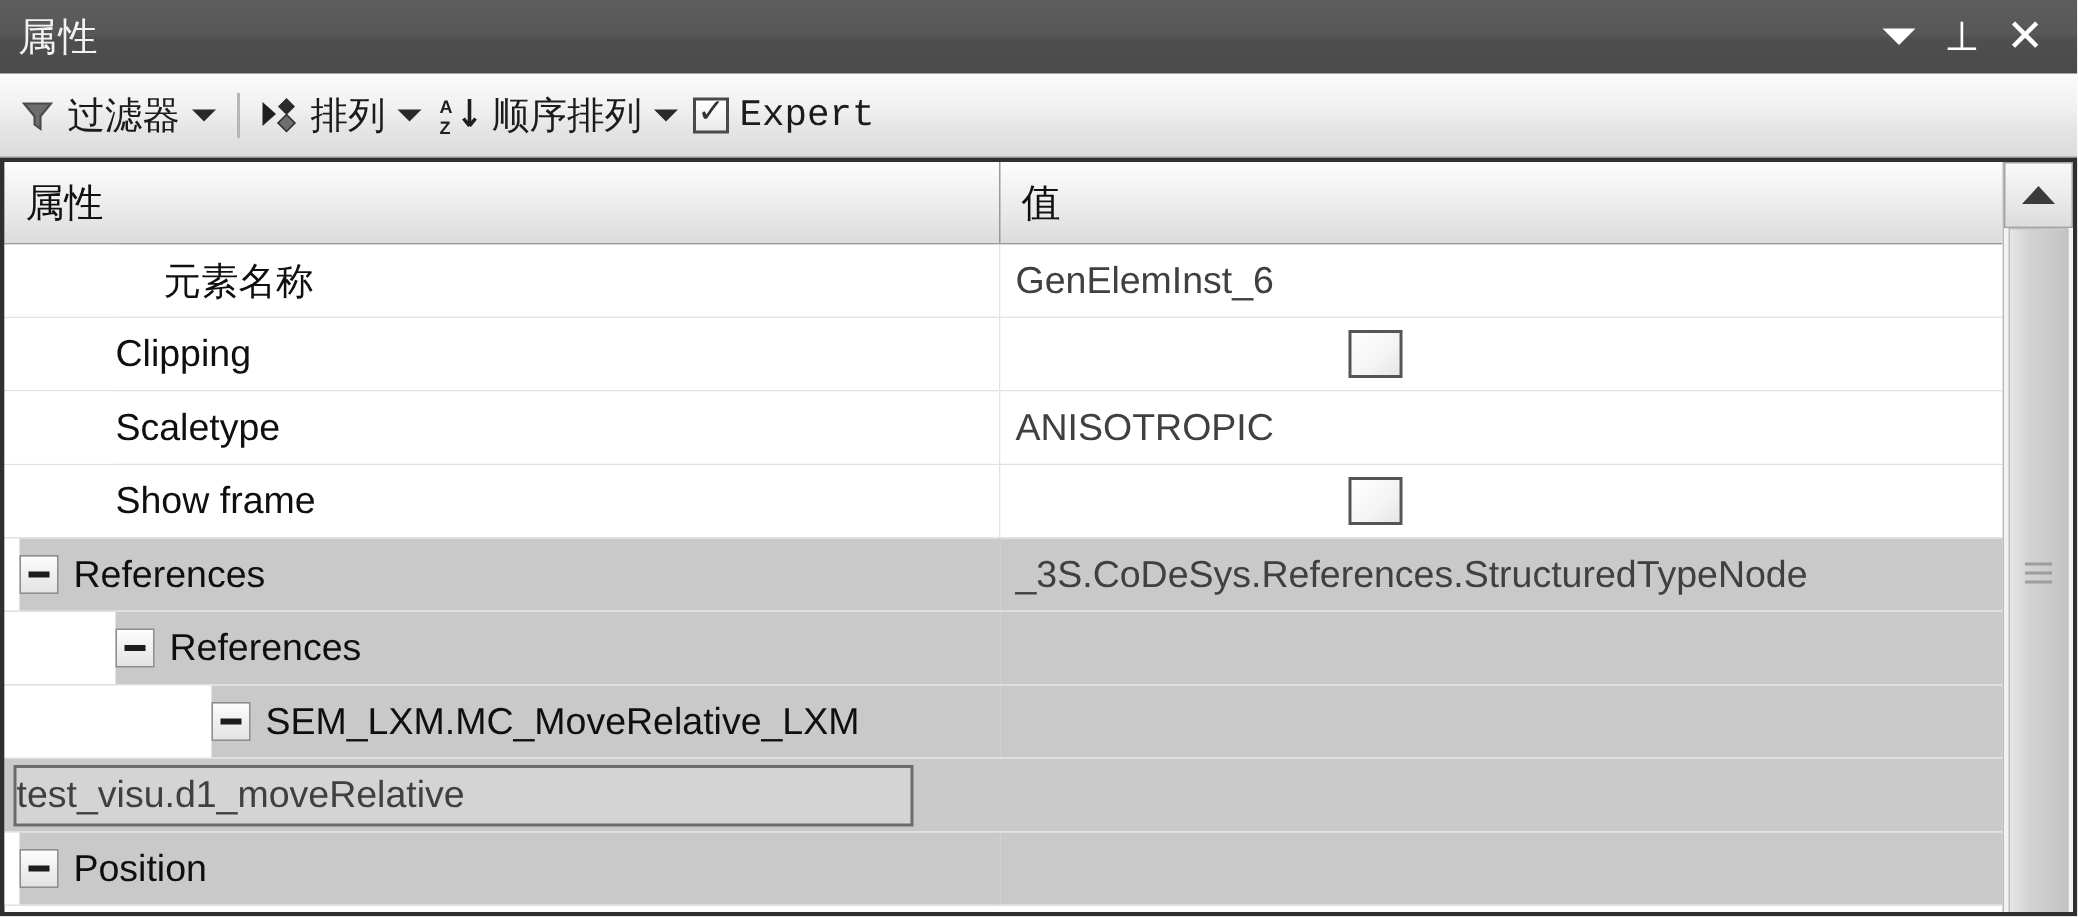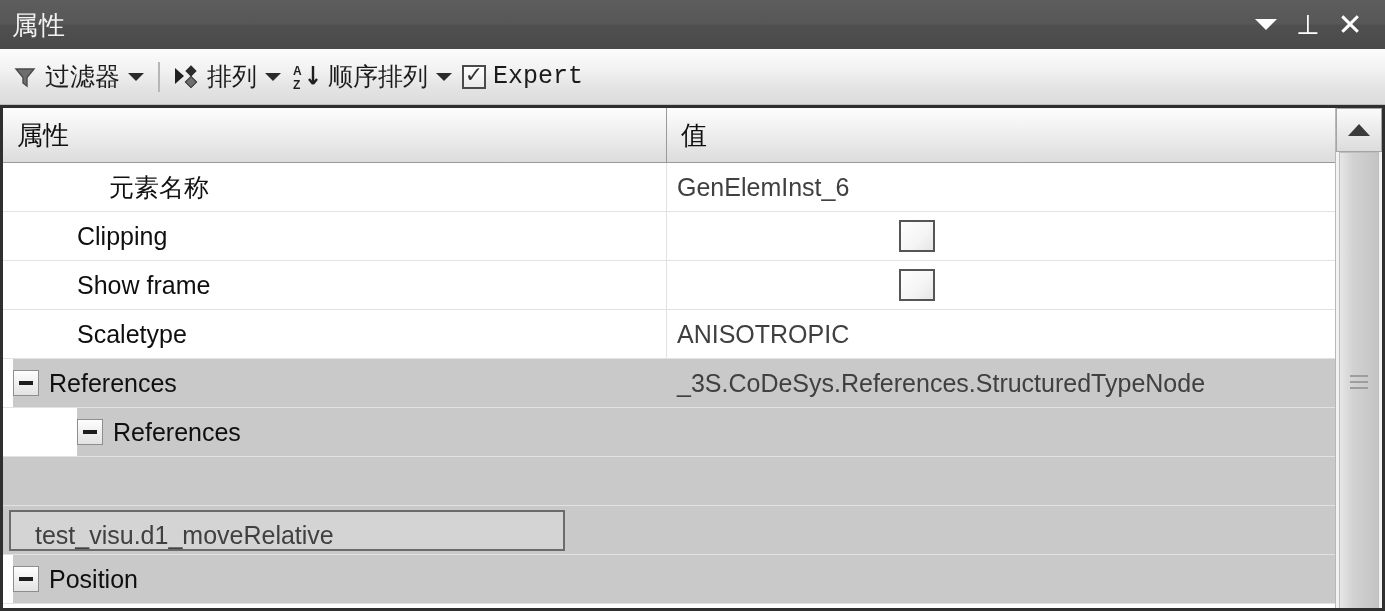--- a/index.html
+++ b/index.html
@@ -406,19 +406,19 @@
           <div class="row">
             <div class="cell-prop">
               <div class="indent-pad" style="width: 74px;"></div>
+              <span class="prop-text">Scaletype</span>
+            </div>
+            <div class="cell-val">
+              <span class="val-text">ANISOTROPIC</span>
+            </div>
+          </div>
+          <div class="row">
+            <div class="cell-prop">
+              <div class="indent-pad" style="width: 74px;"></div>
               <span class="prop-text">Show frame</span>
             </div>
             <div class="cell-val">
               <span class="val-check"></span>
-            </div>
-          </div>
-          <div class="row">
-            <div class="cell-prop">
-              <div class="indent-pad" style="width: 74px;"></div>
-              <span class="prop-text">Scaletype</span>
-            </div>
-            <div class="cell-val">
-              <span class="val-text">ANISOTROPIC</span>
             </div>
           </div>
           <div class="row group">

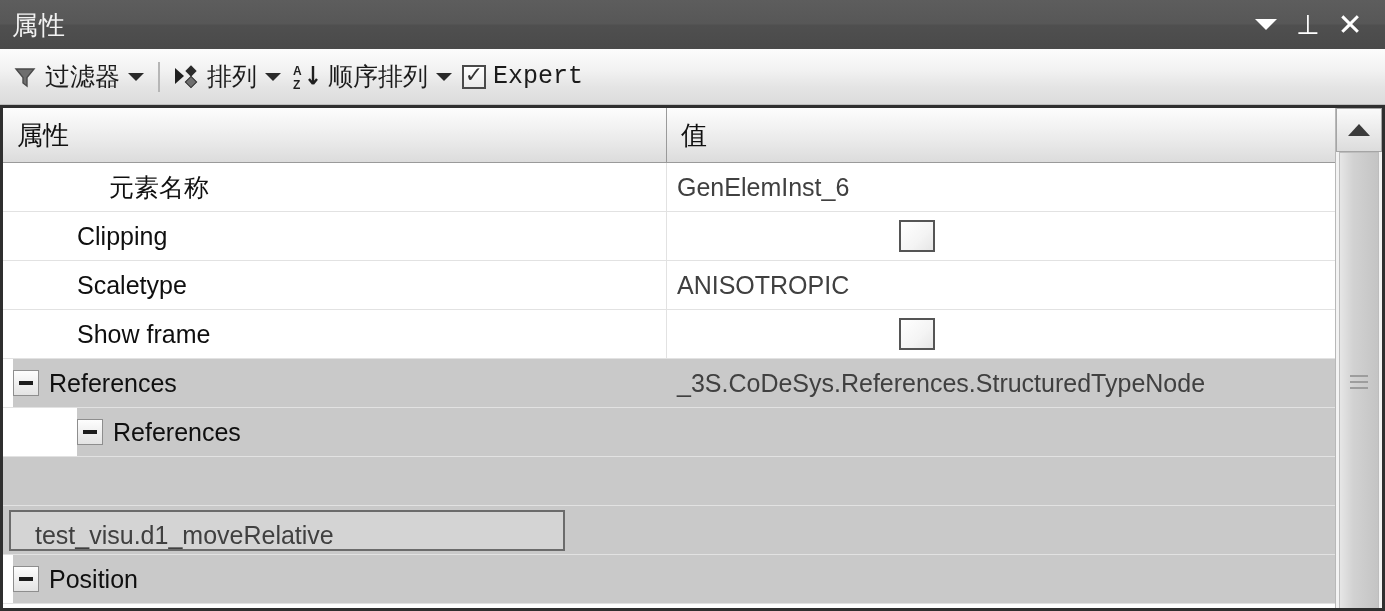--- a/index.html
+++ b/index.html
@@ -446,6 +446,13 @@
             </div>
           </div>
           <div class="row group">
+            <div class="cell-prop">
+              <div class="indent-pad" style="width: 138px;"></div>
+              <div class="expander">
+                <span class="expander-minus"></span>
+              </div>
+              <span class="prop-text">SEM_LXM.MC_MoveRelative_LXM</span>
+            </div>
             <div class="cell-val">
               <span class="val-text"></span>
             </div>

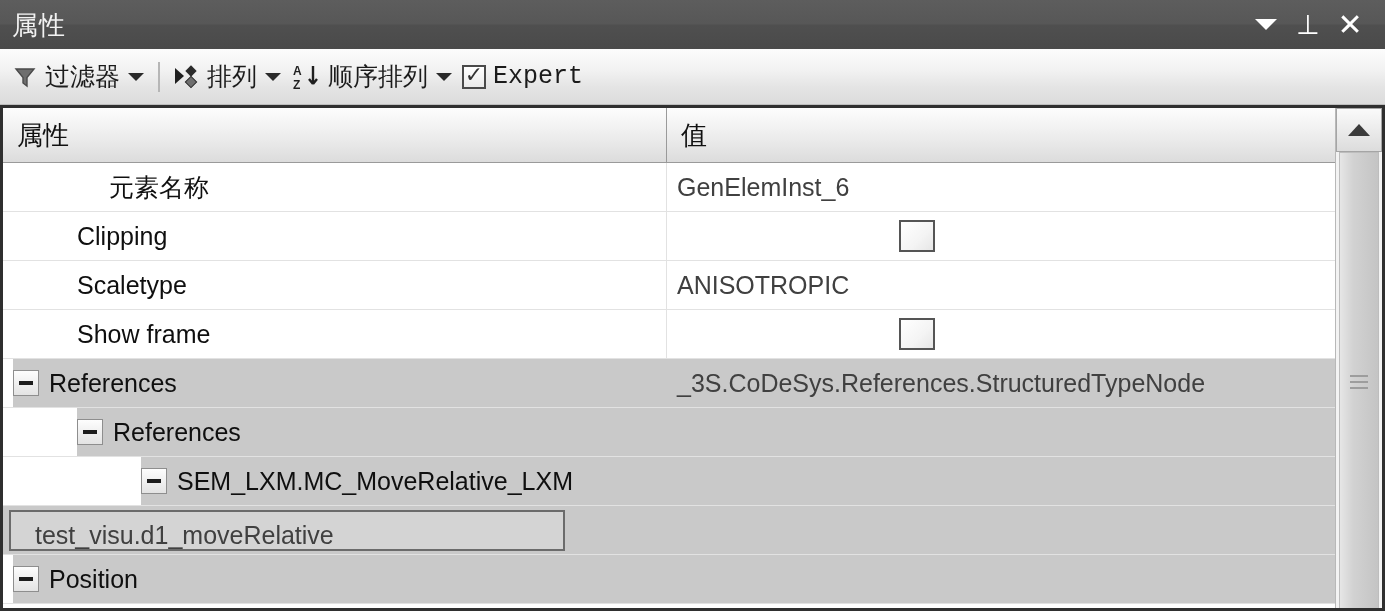--- a/index.html
+++ b/index.html
@@ -248,10 +248,10 @@
     border: 2px solid #6b6b6b;
     background: #d4d4d4;
     height: 41px;
-    width: 556px;
-    display: flex;
-    align-items: flex-end;
-    padding-left: 24px;
+    width: 600px;
+    display: flex;
+    align-items: center;
+    padding-left: 0;
     box-sizing: border-box;
     margin-left: -4px;
   }

